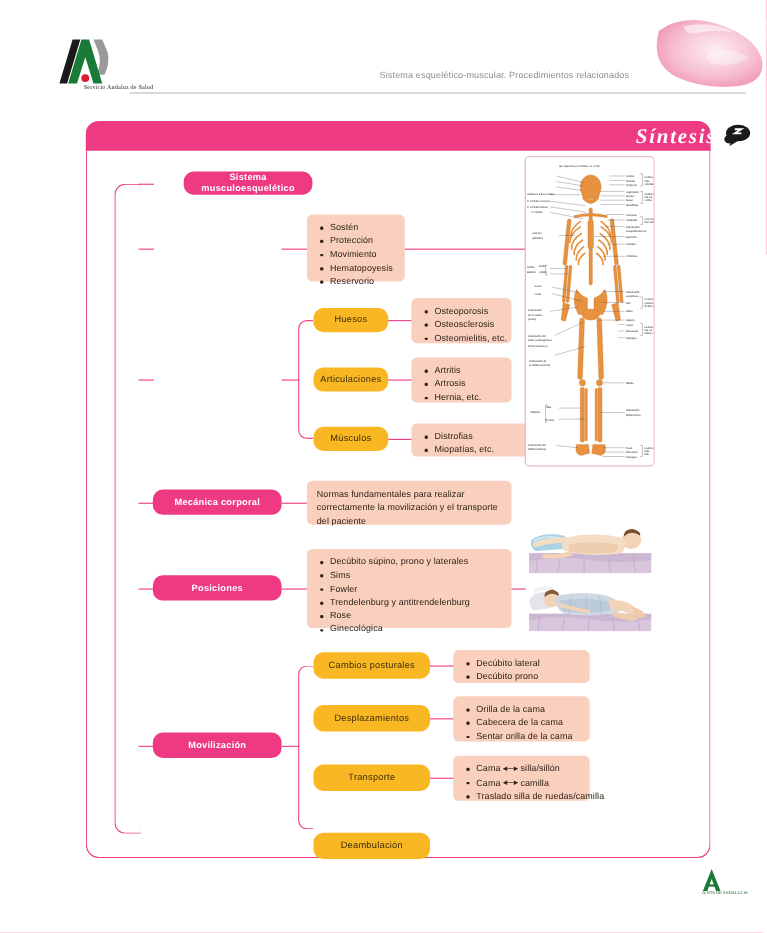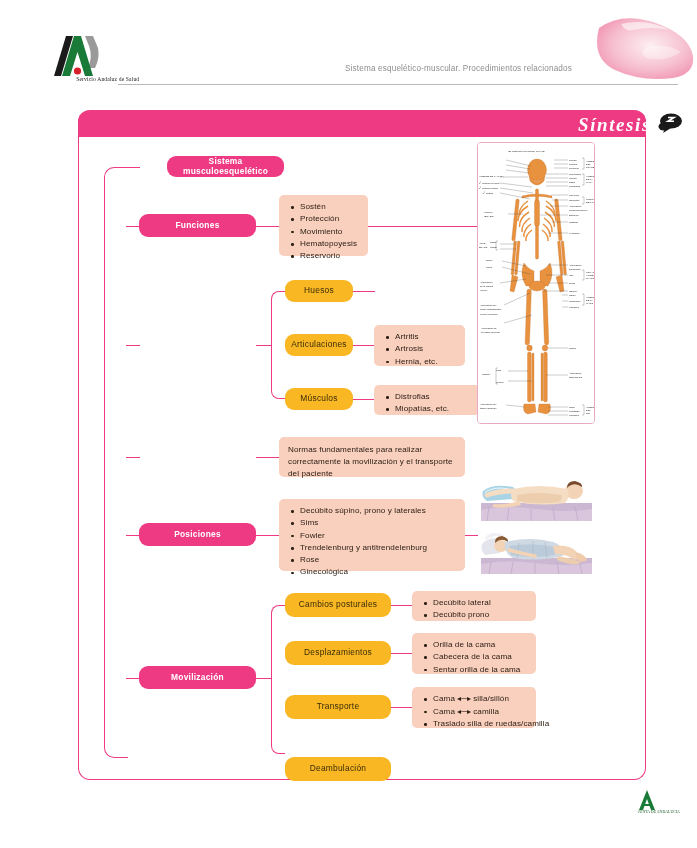--- a/index.html
+++ b/index.html
@@ -178,9 +178,6 @@
   </div>
 
   <div class="conn hline" style="left:126px;top:225.5px;width:14px;"></div>
-  <div class="node pink" style="left:139px;top:214px;width:117px;height:23px;">
-    <span>Funciones</span>
-  </div>
   <div class="conn hline" style="left:256px;top:225.5px;width:24px;"></div>
   <div class="bullets" style="left:279px;top:195px;width:89px;height:61px;">
     <ul>

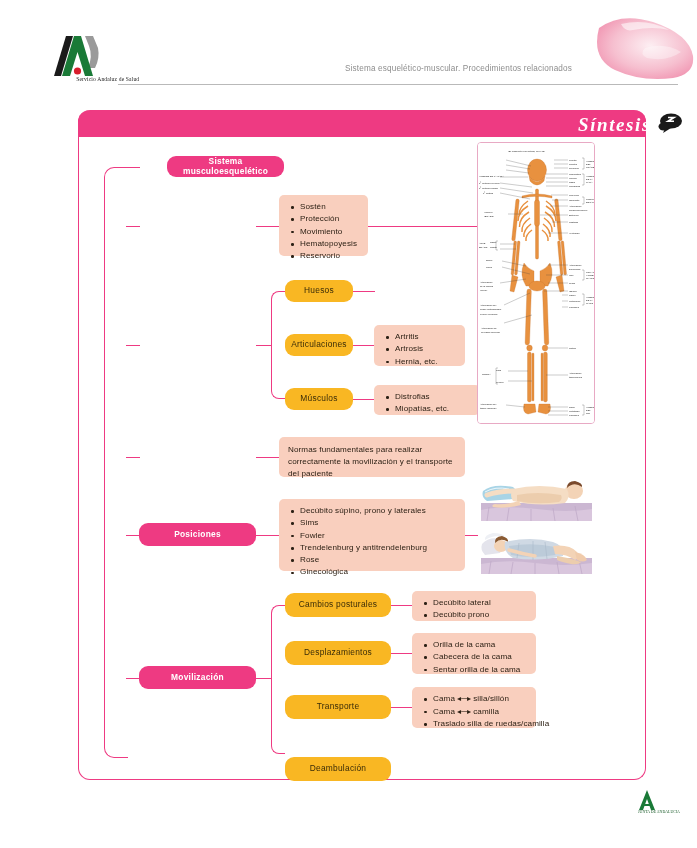--- a/index.html
+++ b/index.html
@@ -198,6 +198,13 @@
     <span>Huesos</span>
   </div>
   <div class="conn hline" style="left:353px;top:290.5px;width:22px;"></div>
+  <div class="bullets" style="left:374px;top:271px;width:91px;height:41px;">
+    <ul>
+      <li>Osteoporosis</li>
+      <li>Osteosclerosis</li>
+      <li>Osteomielitis, etc.</li>
+    </ul>
+  </div>
 
   <div class="node amber" style="left:285px;top:334px;width:68px;height:22px;">
     <span>Articulaciones</span>

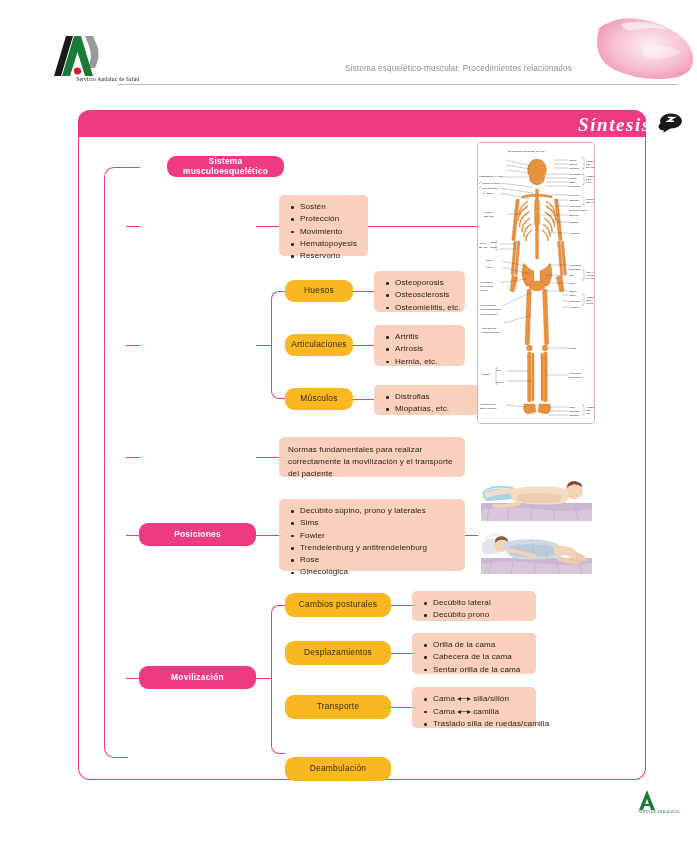--- a/index.html
+++ b/index.html
@@ -230,6 +230,9 @@
   </div>
 
   <div class="conn hline" style="left:126px;top:456.5px;width:14px;"></div>
+  <div class="node pink" style="left:139px;top:445px;width:117px;height:23px;">
+    <span>Mecánica corporal</span>
+  </div>
   <div class="conn hline" style="left:256px;top:456.5px;width:24px;"></div>
   <div class="textbox" style="left:279px;top:437px;width:186px;height:40px;">Normas fundamentales para realizar correctamente la movilización y el transporte del paciente</div>
 

